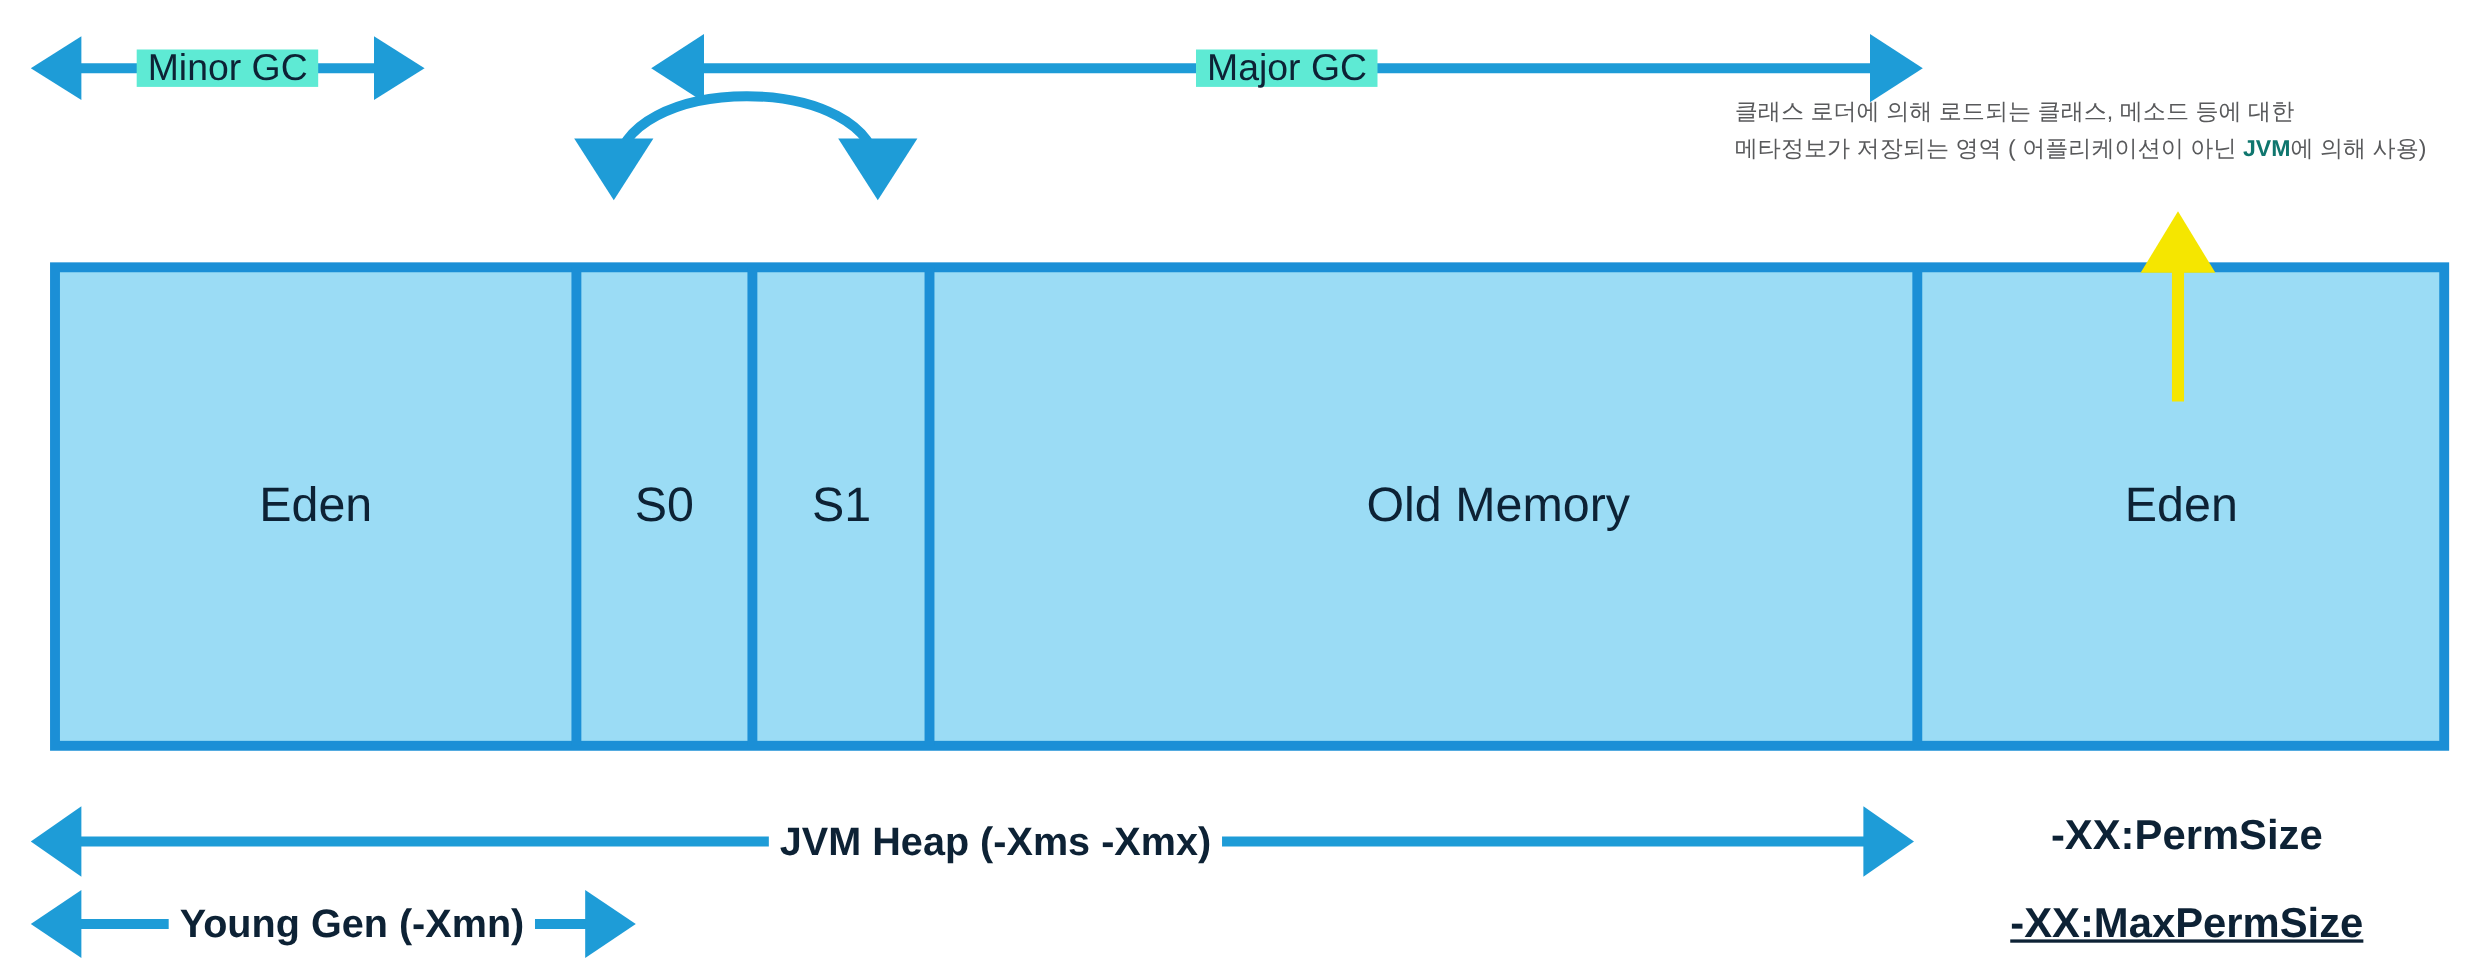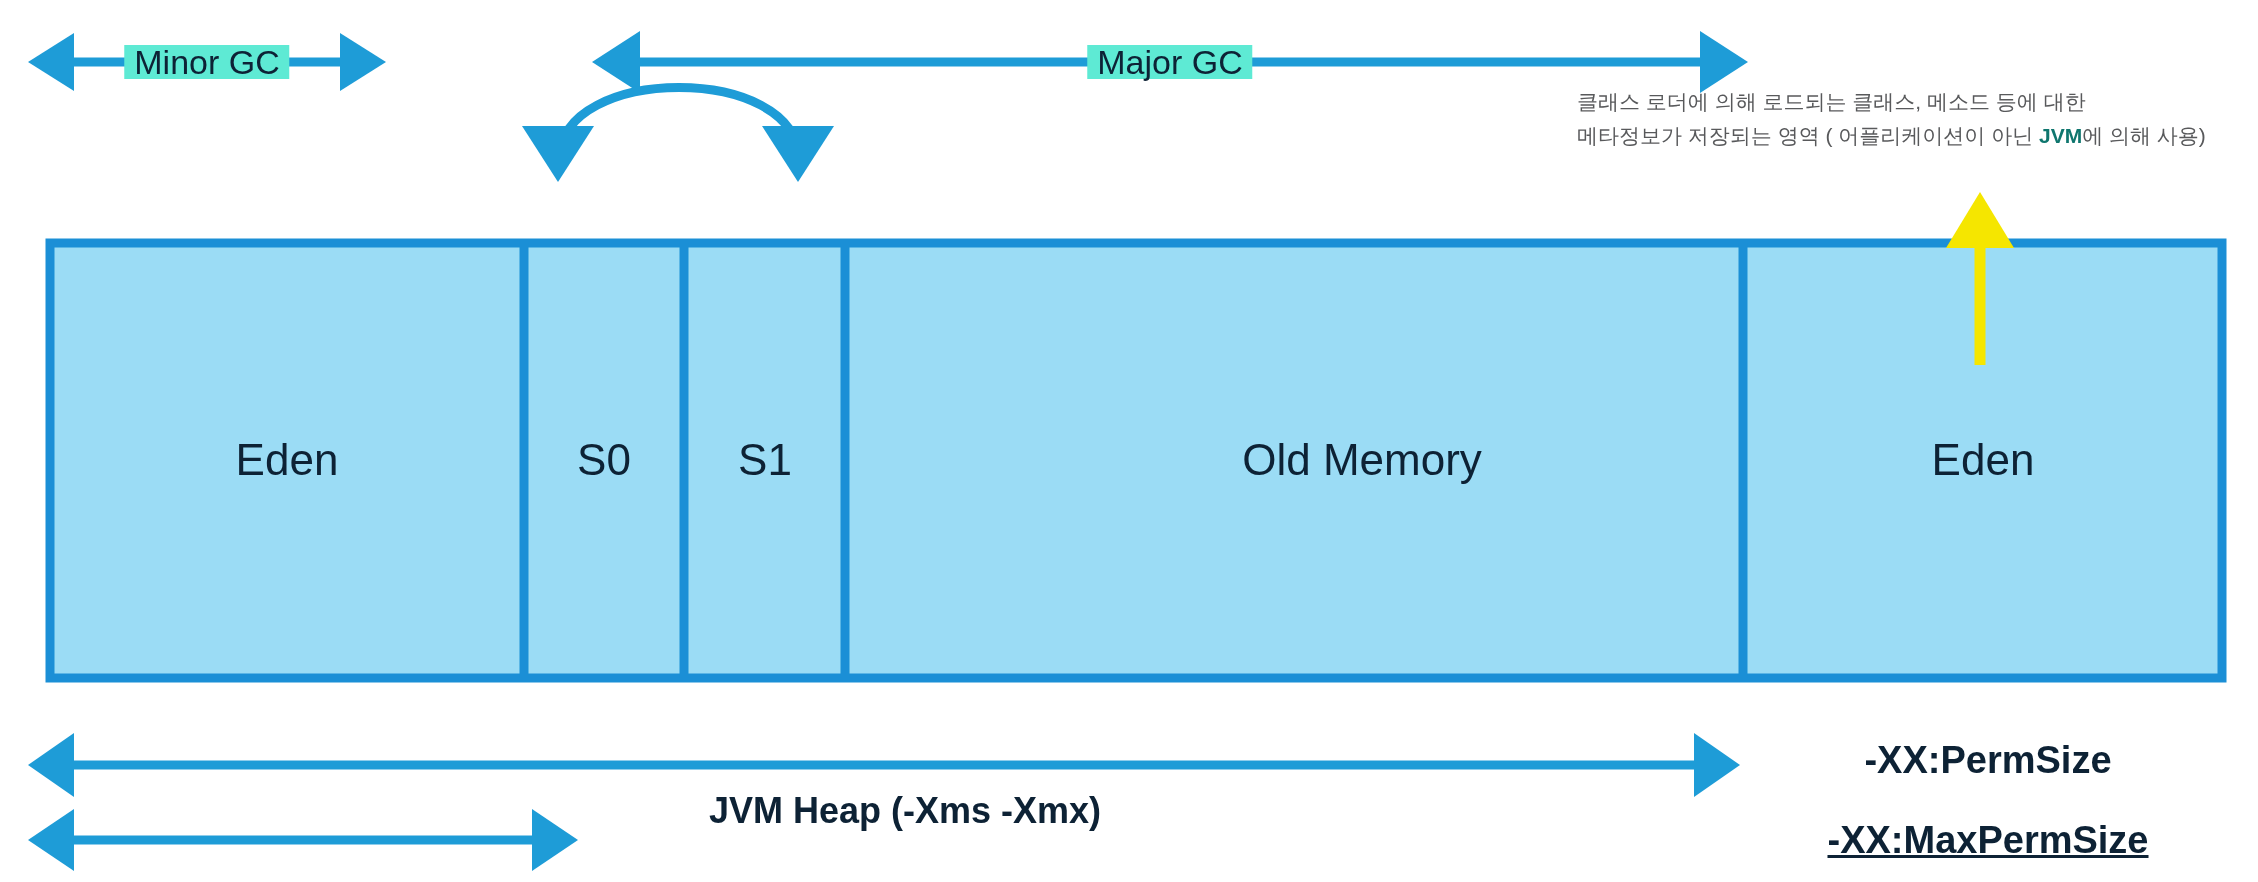--- a/index.html
+++ b/index.html
@@ -51,7 +51,6 @@
     background: #ffffff;
     padding: 0 10px;
     line-height: 1;
-    margin-top: 46px;
   }
   .flag-label {
     font-size: 38px;

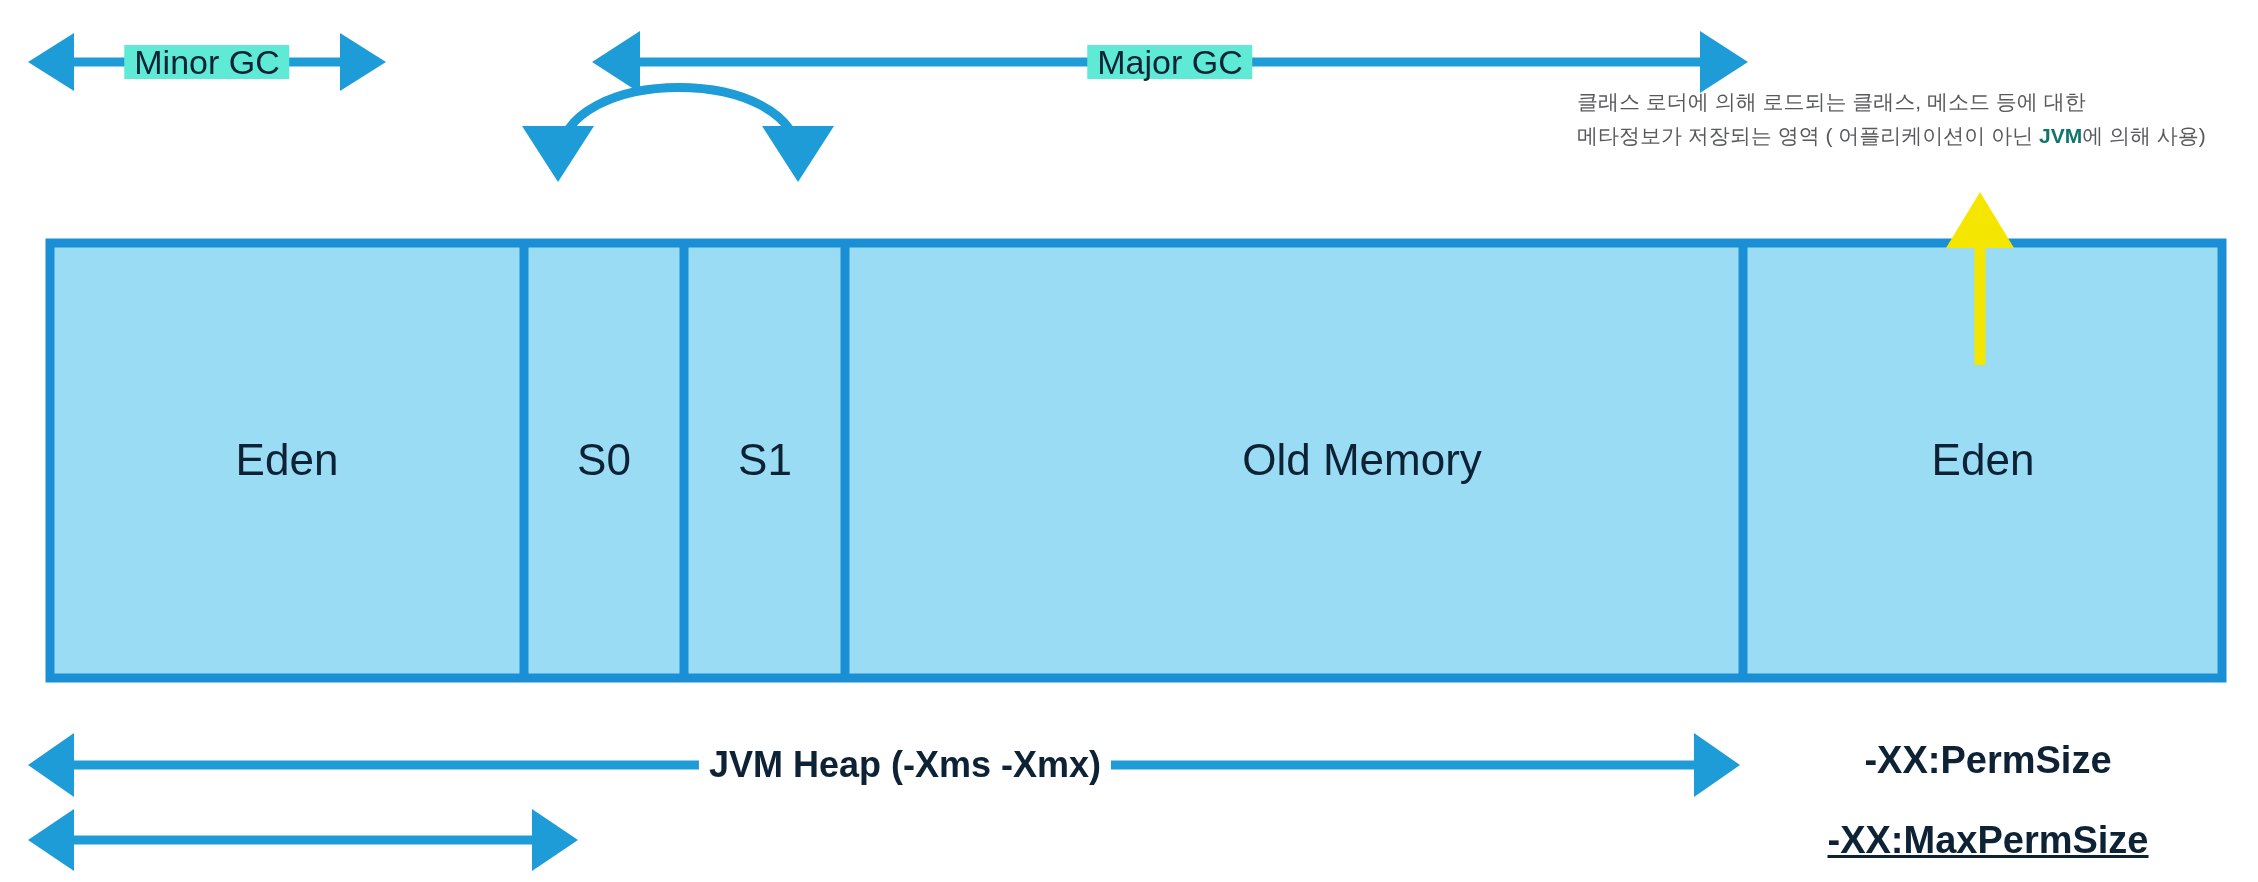--- a/index.html
+++ b/index.html
@@ -141,6 +141,7 @@
 
   <div class="lbl bottom-arrow-label" style="left:905px; top:765px;">JVM Heap (-Xms -Xmx)</div>
 
+  <div class="lbl bottom-arrow-label" style="left:320px; top:840px;">Young Gen (-Xmn)</div>
 
   <div class="lbl flag-label" style="left:1988px; top:760px;">-XX:PermSize</div>
 

